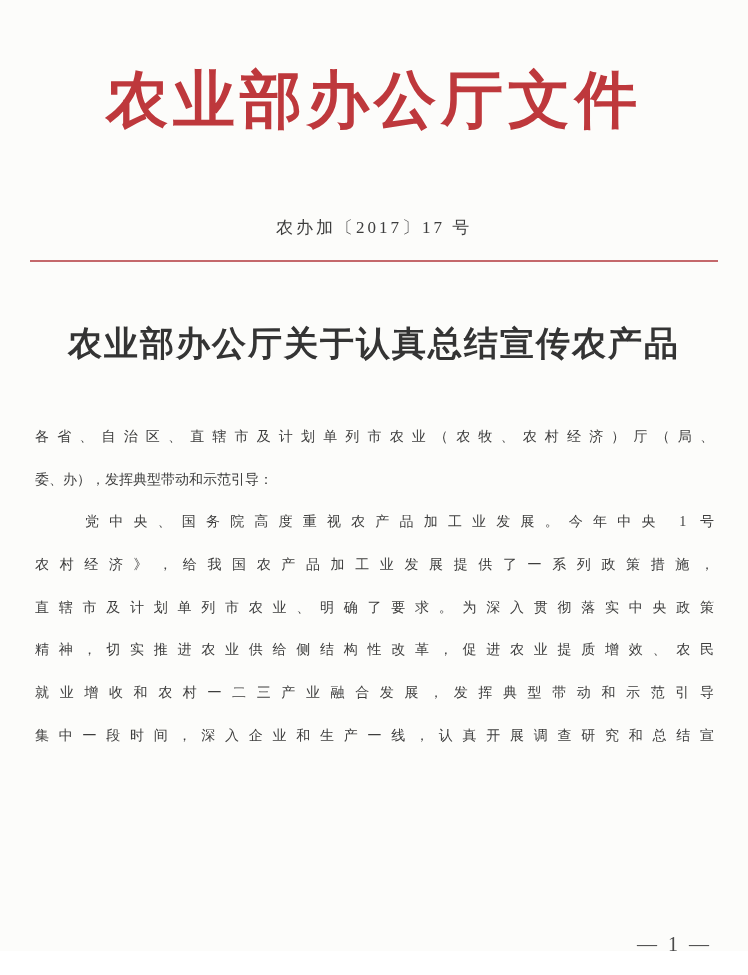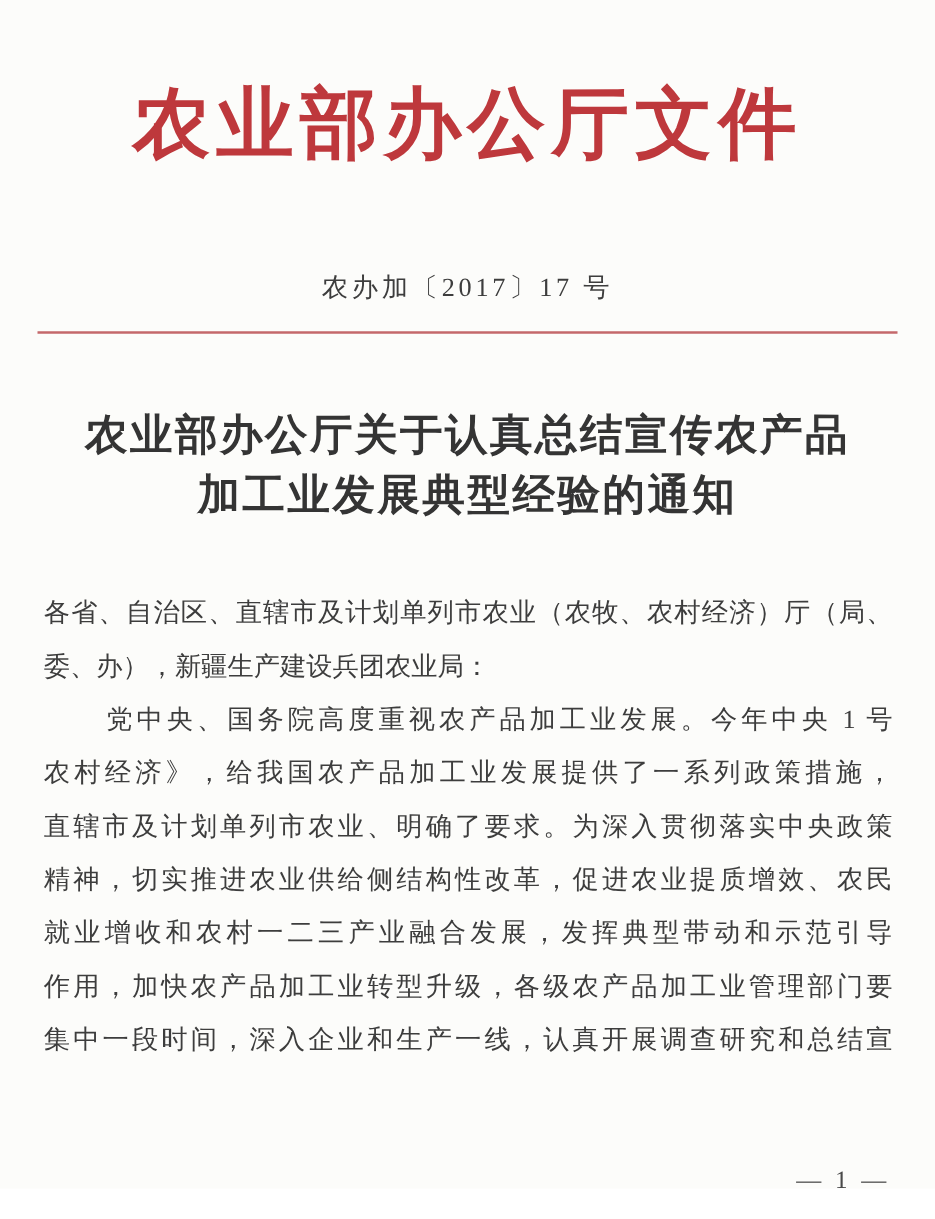--- a/index.html
+++ b/index.html
@@ -36,7 +36,7 @@
   .doc-number {
     margin-top: 70px;
     text-align: center;
-    font-size: 21px;
+    font-size: 17px;
     letter-spacing: 3px;
     color: var(--ink);
   }

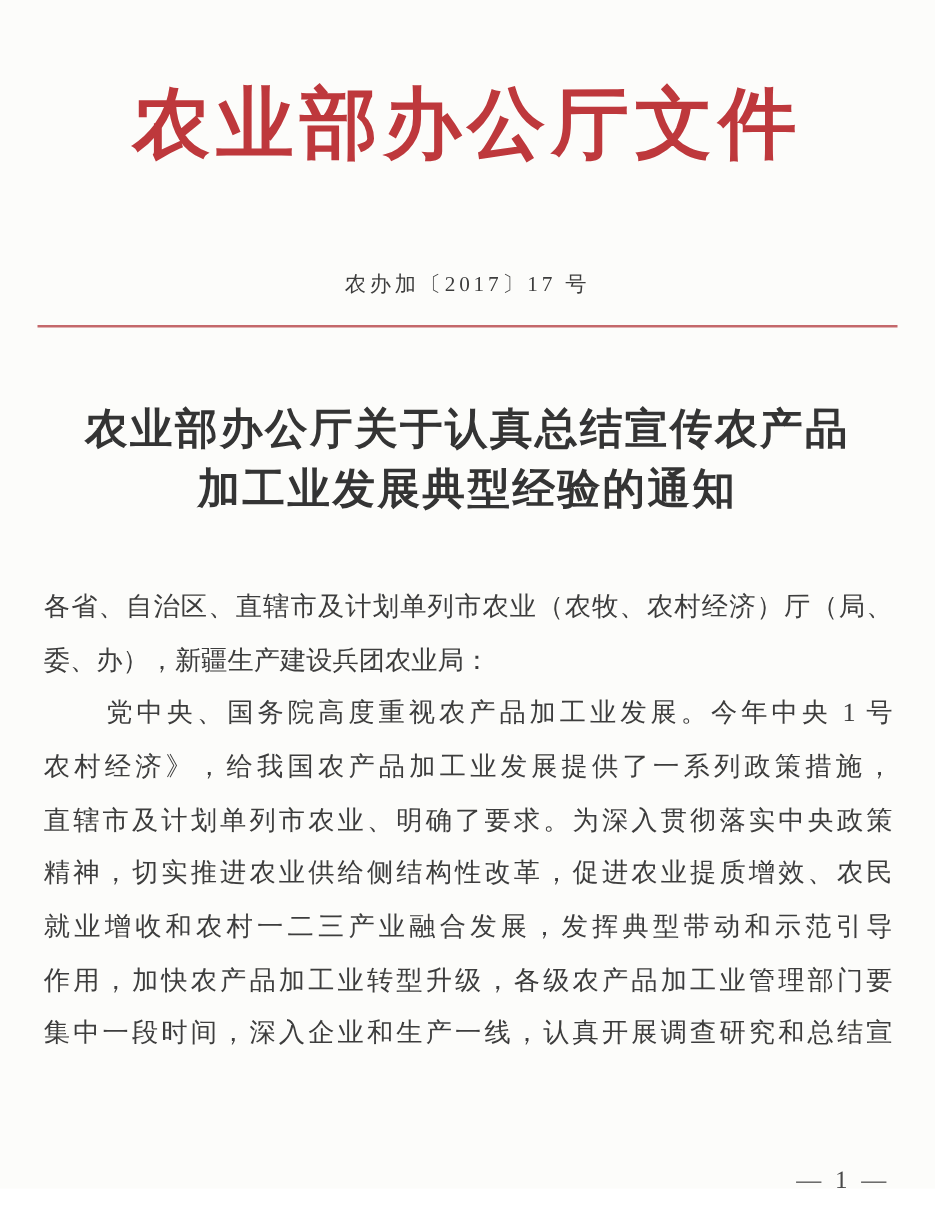--- a/index.html
+++ b/index.html
@@ -101,7 +101,6 @@
 
   <div class="doc-title">
     <div>农业部办公厅关于认真总结宣传农产品</div>
-    <div>加工业发展典型经验的通知</div>
   </div>
 
   <div class="body-text">

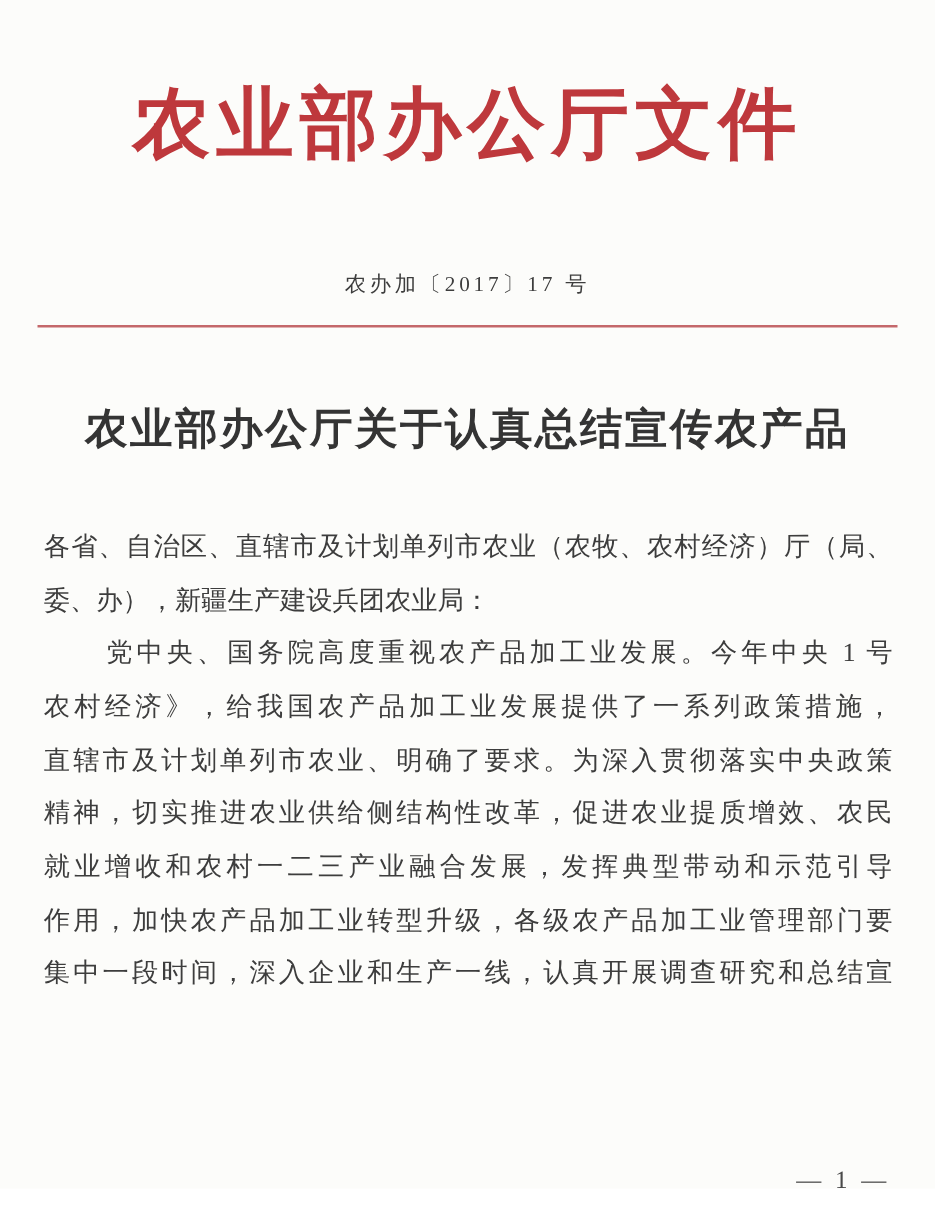--- a/index.html
+++ b/index.html
@@ -60,7 +60,7 @@
   
   .body-text {
     margin: 48px 34px 0 35px;
-    font-size: 21px;
+    font-size: 14px;
     line-height: 42.7px;
     color: var(--ink);
   }

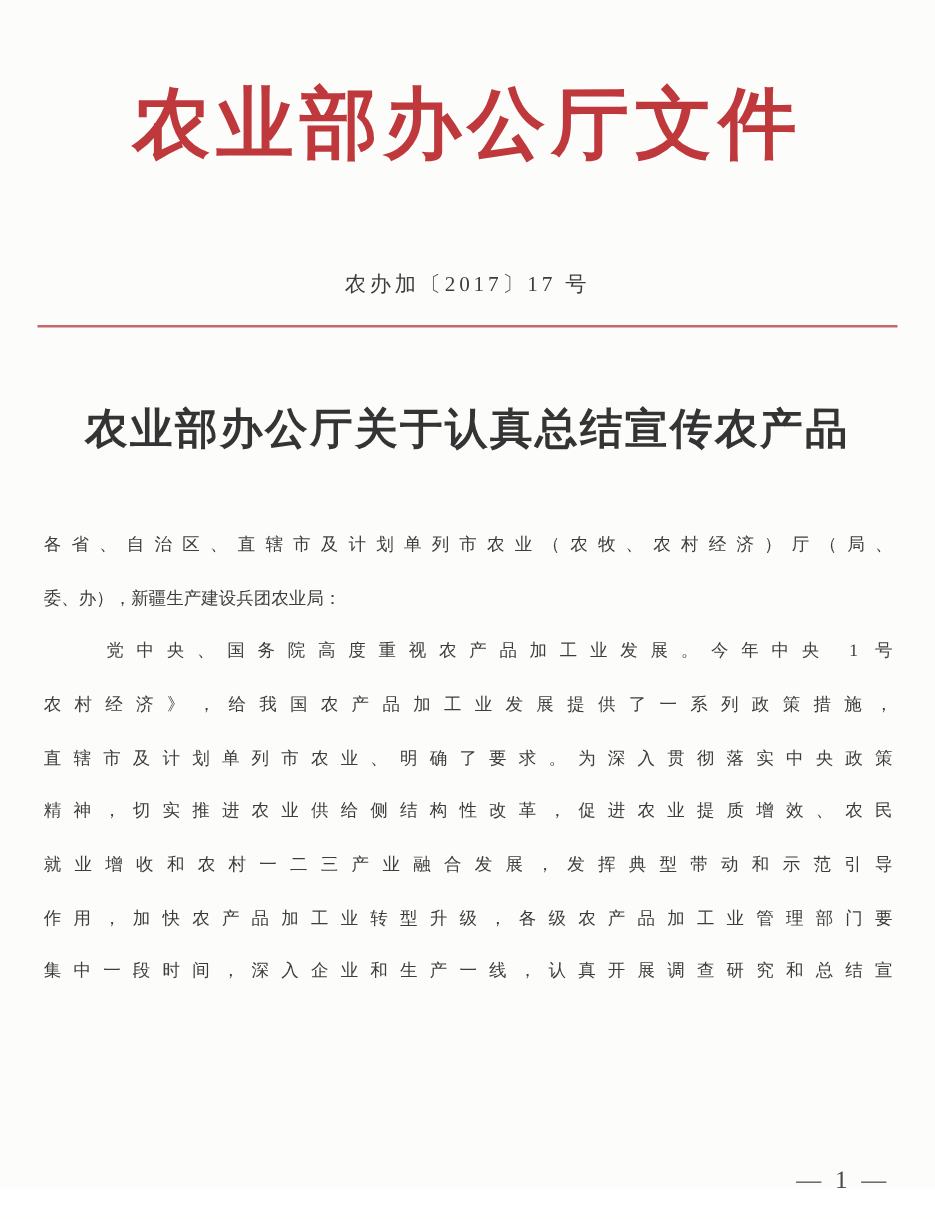--- a/index.html
+++ b/index.html
@@ -105,7 +105,7 @@
 
   <div class="body-text">
     <div class="body-line">各省、自治区、直辖市及计划单列市农业（农牧、农村经济）厅（局、</div>
-    <div class="body-line short">委、办），新疆生产建设兵团农业局：</div>
+    <div class="body-line short">委、办），发挥典型带动和示范引导：</div>
     <div class="body-line indent">党中央、国务院高度重视农产品加工业发展。今年中央 1 号</div>
     <div class="body-line">农村经济》，给我国农产品加工业发展提供了一系列政策措施，</div>
     <div class="body-line">直辖市及计划单列市农业、明确了要求。为深入贯彻落实中央政策</div>

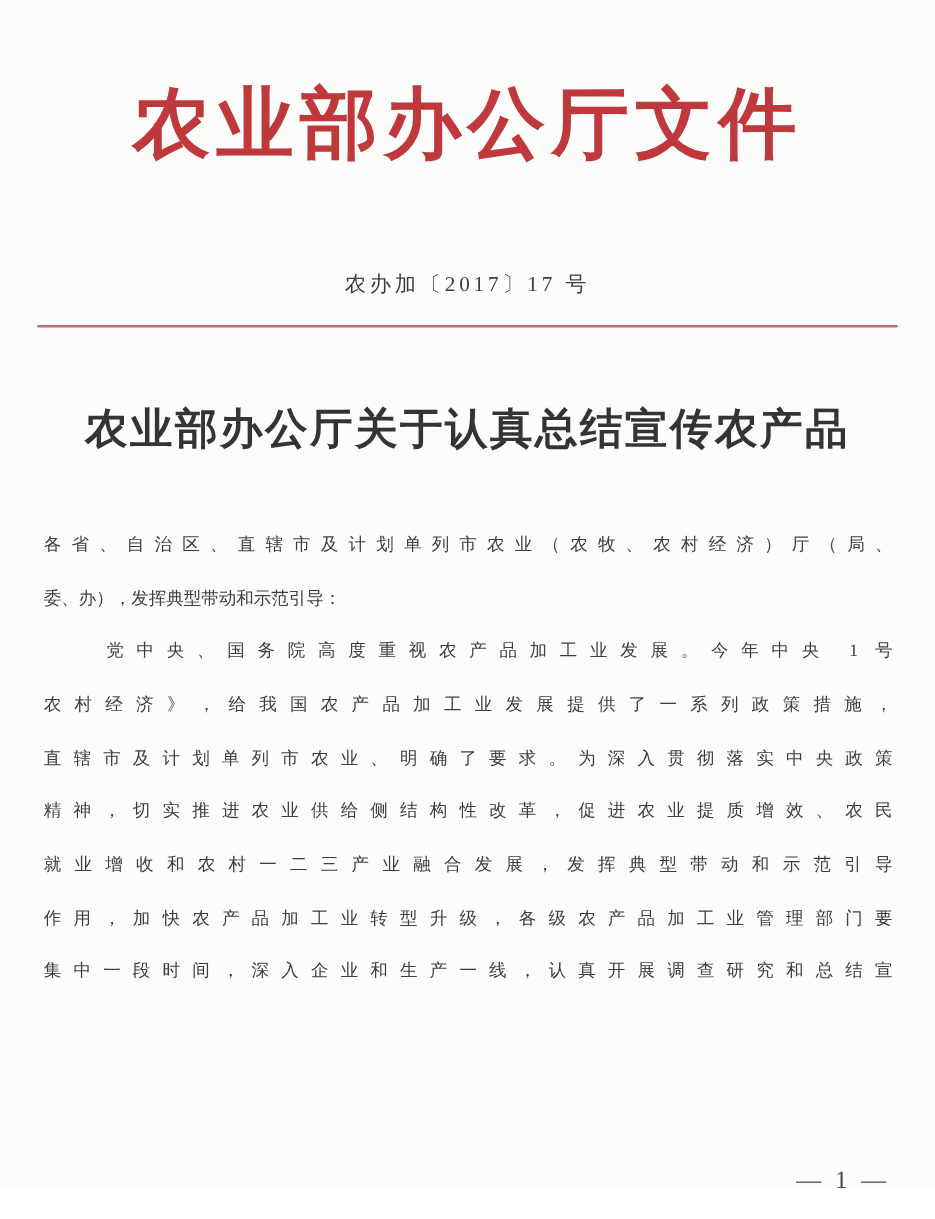--- a/index.html
+++ b/index.html
@@ -111,7 +111,6 @@
     <div class="body-line">直辖市及计划单列市农业、明确了要求。为深入贯彻落实中央政策</div>
     <div class="body-line">精神，切实推进农业供给侧结构性改革，促进农业提质增效、农民</div>
     <div class="body-line">就业增收和农村一二三产业融合发展，发挥典型带动和示范引导</div>
-    <div class="body-line">作用，加快农产品加工业转型升级，各级农产品加工业管理部门要</div>
     <div class="body-line">集中一段时间，深入企业和生产一线，认真开展调查研究和总结宣</div>
   </div>
 

